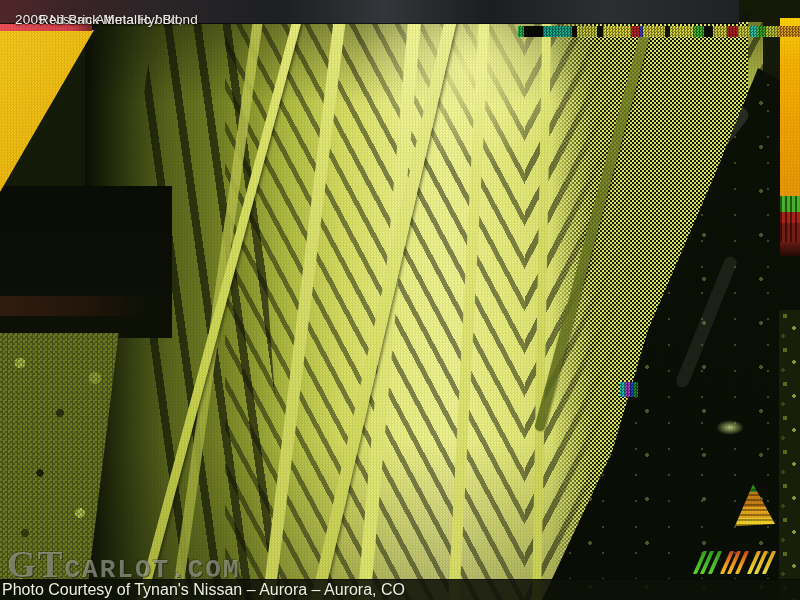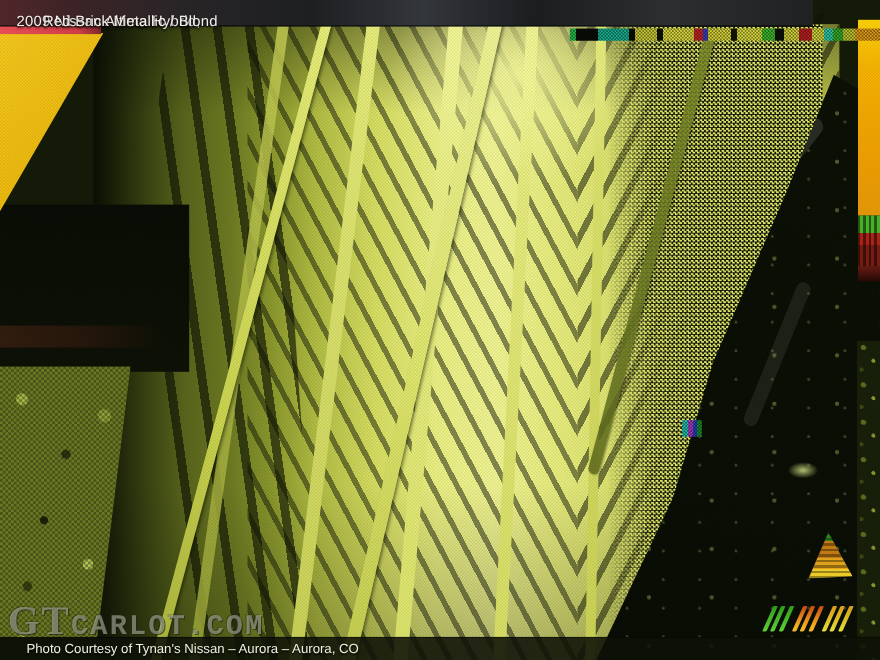--- a/index.html
+++ b/index.html
@@ -150,7 +150,7 @@
 
   .footer-bar{left:0;top:579px;width:800px;height:21px;background:rgba(14,17,7,.88);
     display:flex;align-items:center;border-top:1px solid rgba(0,0,0,.4);}
-  .footer-bar .credit{position:static;margin-left:24px;font-size:12px;color:#eef0e4;
+  .footer-bar .credit{position:static;margin-left:2px;font-size:16px;color:#eef0e4;
     text-shadow:0 1px 1px rgba(0,0,0,.7);white-space:nowrap;}
 </style>
 </head>

